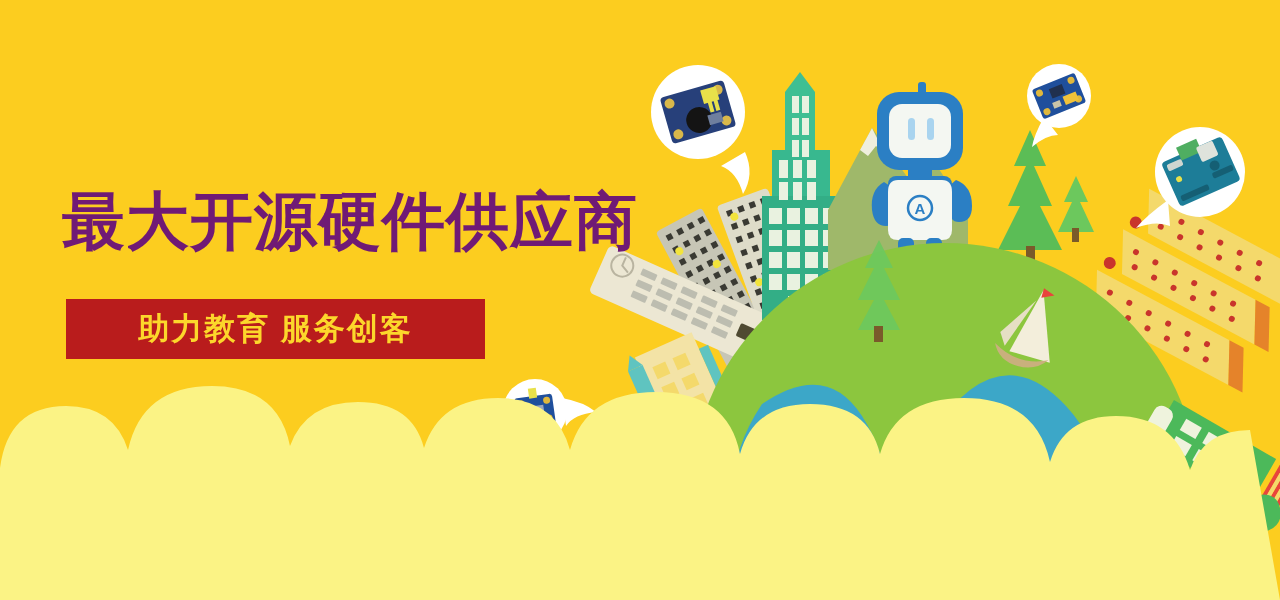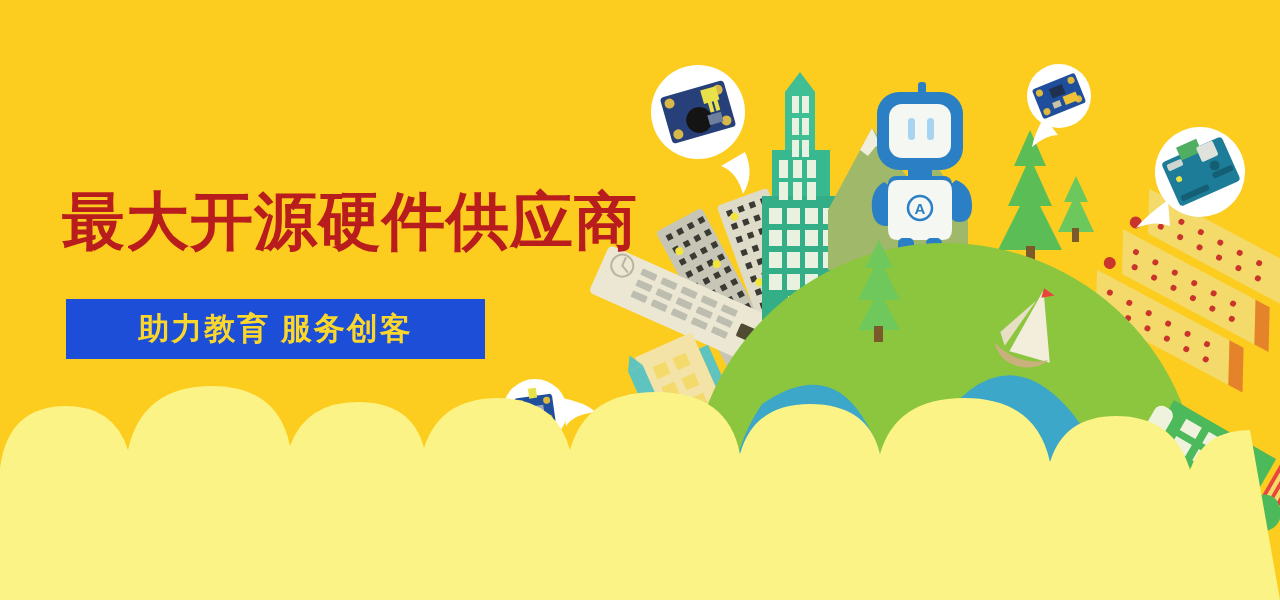--- a/index.html
+++ b/index.html
@@ -17,7 +17,7 @@
   .headline{
     position:absolute;left:62px;top:186px;
     font-size:63px;line-height:70px;font-weight:bold;
-    letter-spacing:1px;color:#b91c1c;white-space:nowrap;
+    letter-spacing:1px;color:#701a75;white-space:nowrap;
   }
   .tagband{
     position:absolute;left:66px;top:299px;width:419px;height:60px;

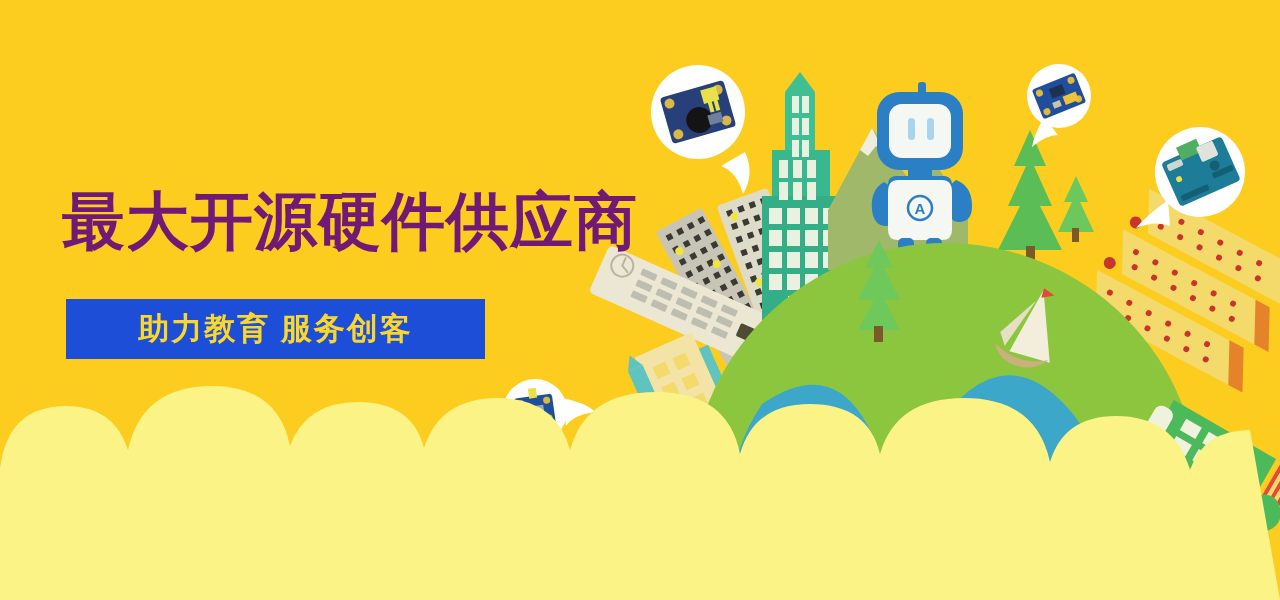--- a/index.html
+++ b/index.html
@@ -21,7 +21,7 @@
   }
   .tagband{
     position:absolute;left:66px;top:299px;width:419px;height:60px;
-    background:#1d4ed8;
+    background:#b91c1c;
   }
   .tagtext{
     position:absolute;left:0;top:0;width:419px;height:60px;

